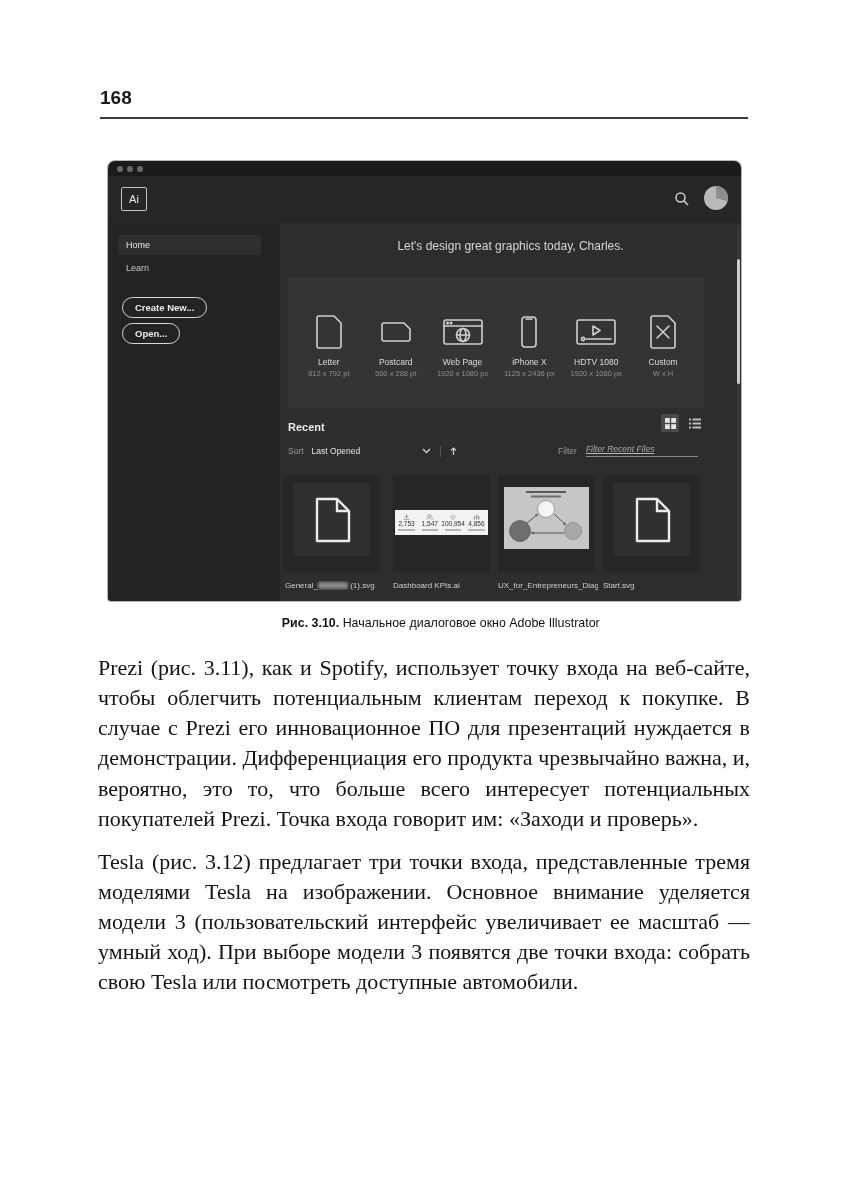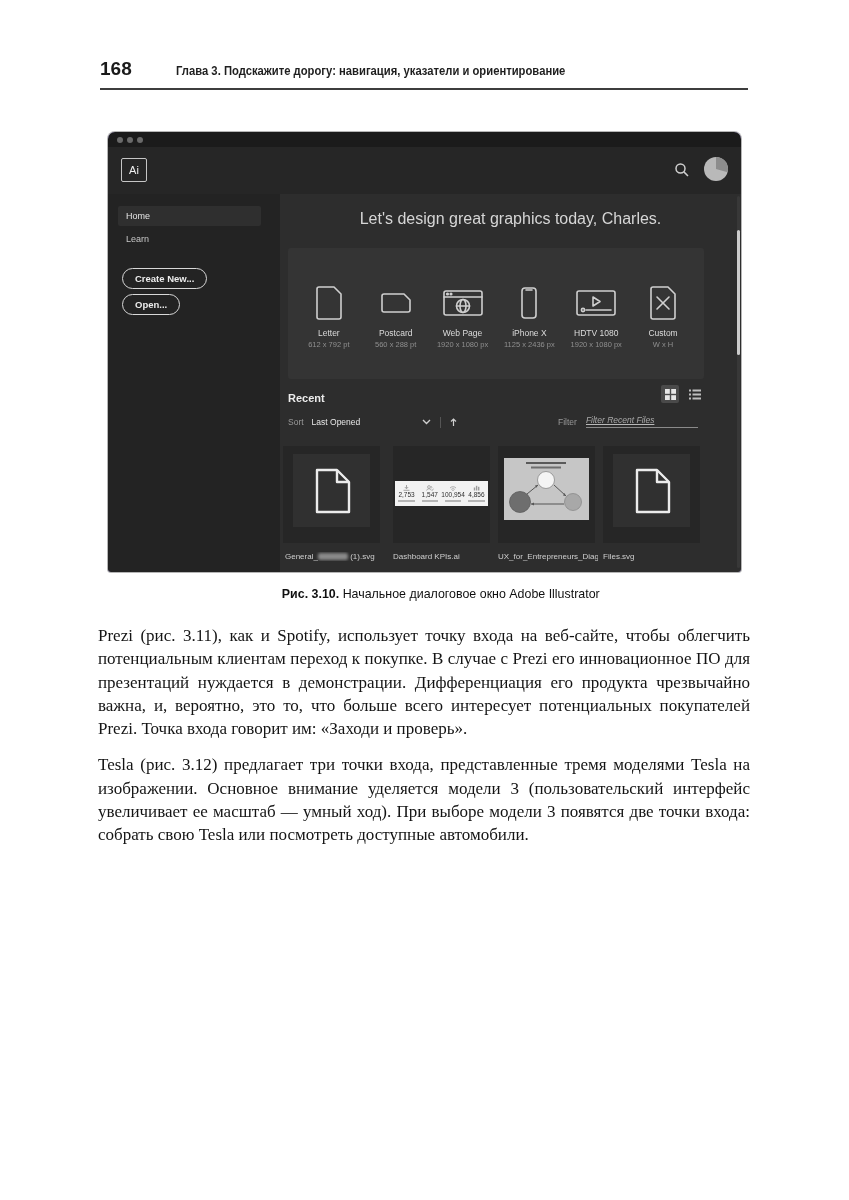--- a/index.html
+++ b/index.html
@@ -5,7 +5,7 @@
   html,body{margin:0;padding:0;}
   body{width:849px;height:1200px;background:#ffffff;position:relative;
        font-family:"Liberation Sans",sans-serif;}
-  .page{position:absolute;inset:0;background:#fff;overflow:hidden;}
+  .page{position:absolute;inset:0;background:#fff;overflow:hidden;margin-top:29px;}
 
   
   .hdr-num{position:absolute;left:100px;top:58px;font-size:19px;font-weight:bold;color:#1a1a1a;}

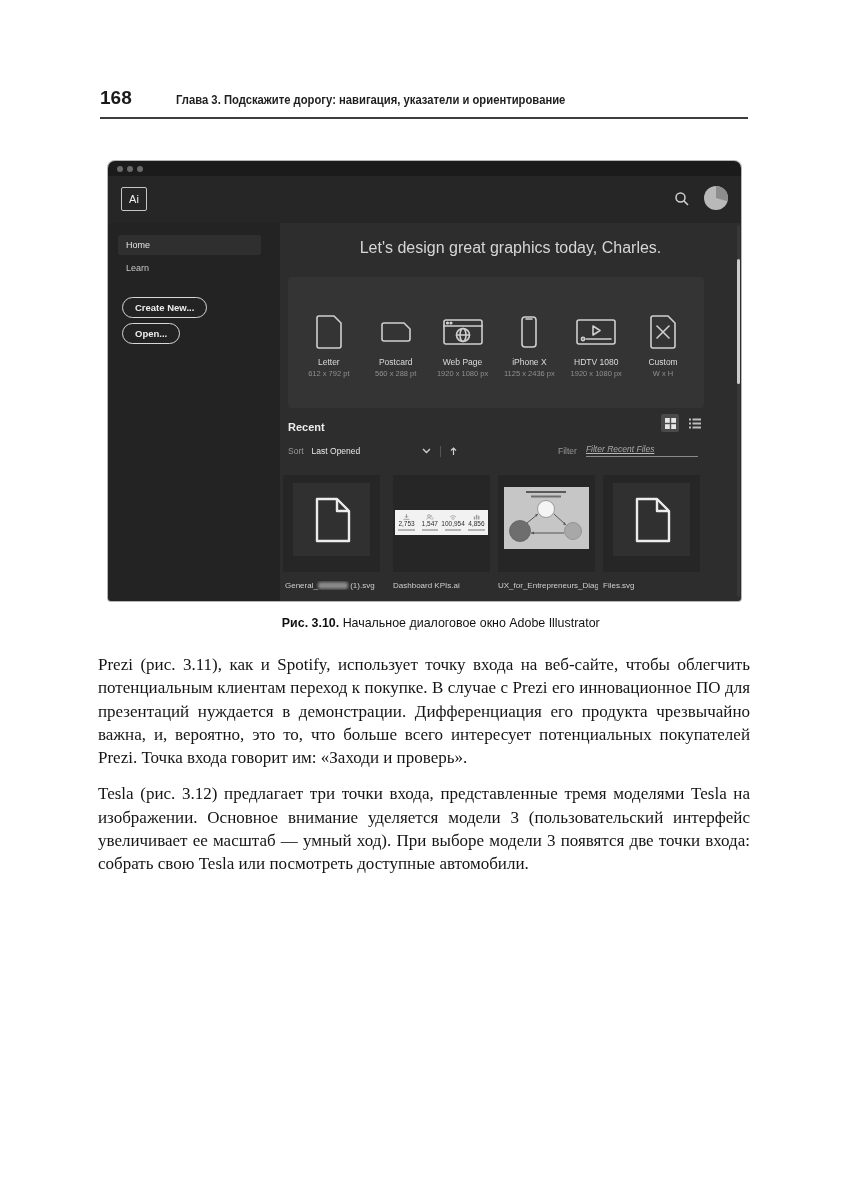--- a/index.html
+++ b/index.html
@@ -87,9 +87,6 @@
 <div class="page">
 
   <div class="hdr-num">168</div>
-  <div class="hdr-chapter">
-    <span class="cond">Глава 3. Подскажите дорогу: навигация, указатели и ориентирование</span>
-  </div>
   <div class="hdr-rule"></div>
 
   <div class="window">

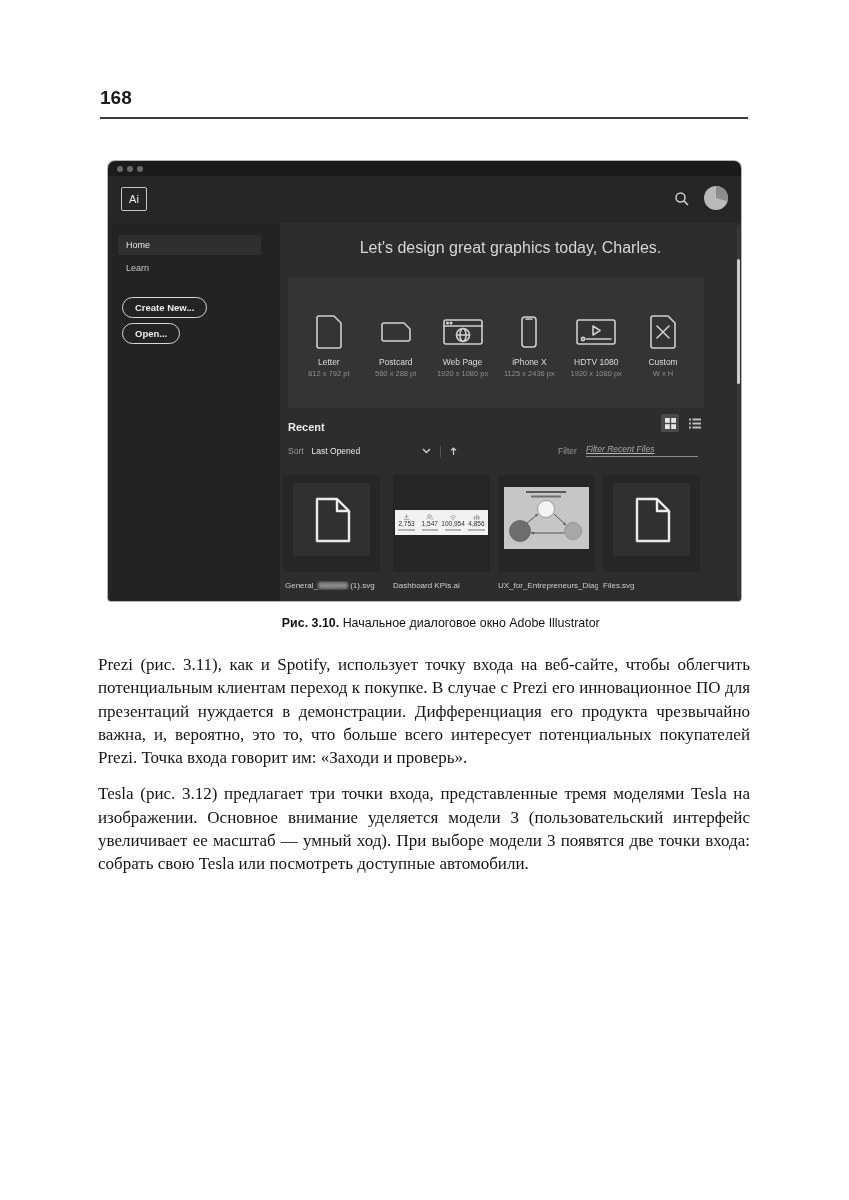--- a/index.html
+++ b/index.html
@@ -32,7 +32,7 @@
   .pill{position:absolute;left:14px;border:1.5px solid #d8d8d8;border-radius:11px;background:transparent;
         color:#ececec;font-size:9.5px;font-weight:bold;padding:4px 12px;font-family:"Liberation Sans",sans-serif;}
   .content{flex:1;background:#2d2d2d;position:relative;}
-  .greeting{position:absolute;left:0;top:16px;width:100%;text-align:center;font-size:16px;color:#d6d6d6;}
+  .greeting{position:absolute;left:0;top:16px;width:100%;text-align:center;font-size:12px;color:#d6d6d6;}
 
   .panel{position:absolute;left:8px;top:54px;width:416px;height:131px;background:#343434;border-radius:3px;}
   .panel-title{position:absolute;top:10px;width:100%;text-align:center;font-size:11.5px;color:#ececec;}

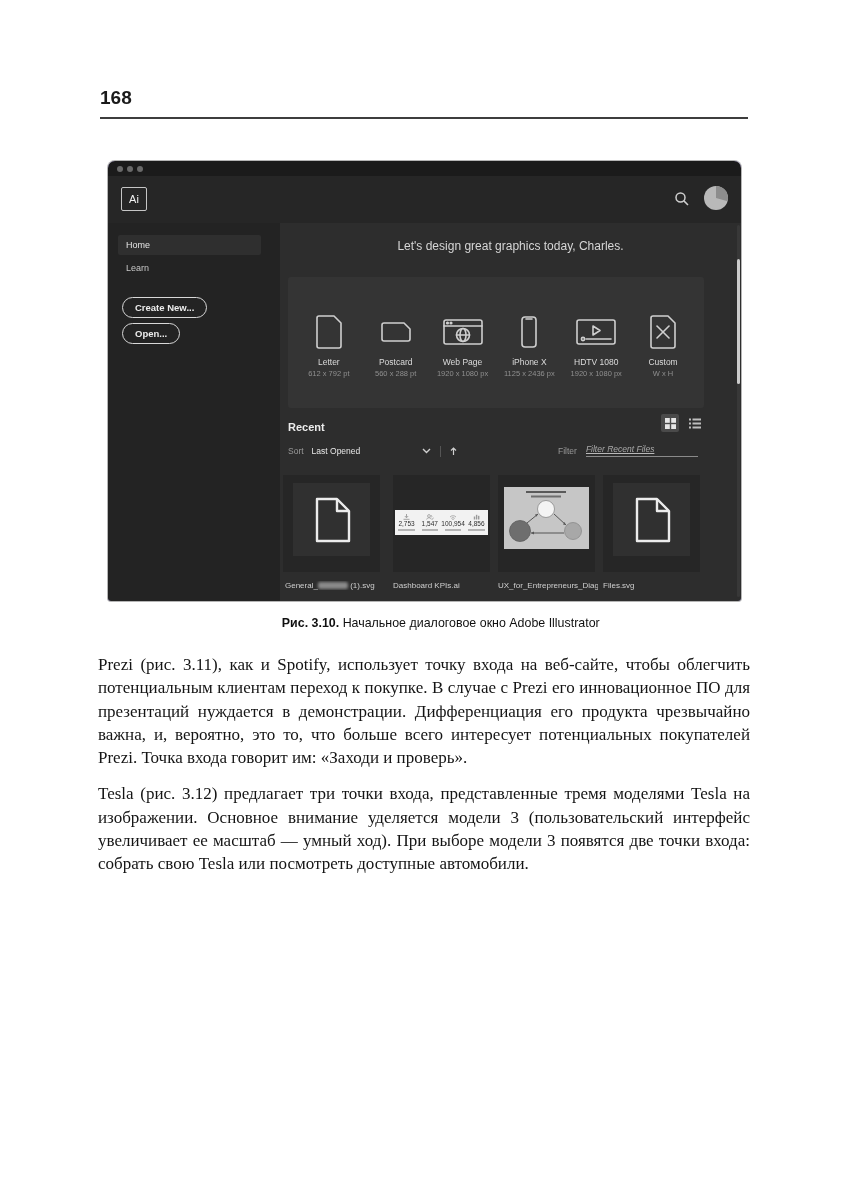--- a/index.html
+++ b/index.html
@@ -325,7 +325,7 @@
         </div>
         <div class="fname" style="left:113px">Dashboard KPIs.ai</div>
         <div class="fname" style="left:218px">UX_for_Entrepreneurs_Diagr...</div>
-        <div class="fname" style="left:323px">Files.svg</div>
+        <div class="fname" style="left:323px">Start.svg</div>
 
       </div>
     </div>

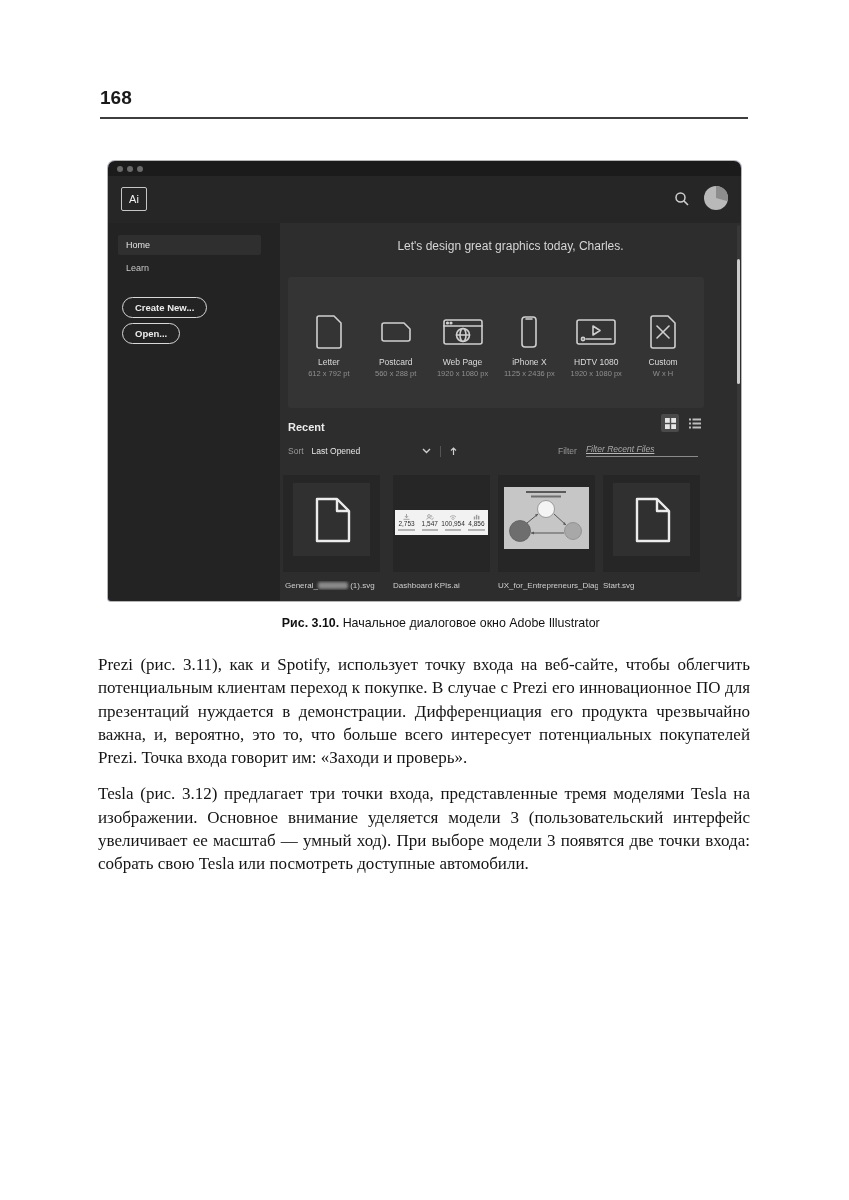--- a/index.html
+++ b/index.html
@@ -78,7 +78,7 @@
   .caption .cin{display:inline-block;transform:scaleX(0.92);transform-origin:50% 50%;}
   .caption b{font-weight:bold;}
   .bodytext{position:absolute;left:98px;top:624px;width:652px;font-family:"Liberation Serif",serif;
-            font-size:17px;line-height:1.37;color:#141414;text-align:justify;}
+            font-size:22px;line-height:1.37;color:#141414;text-align:justify;}
   .bodytext p{margin:0 0 13px 0;}
 </style>
 </head>

